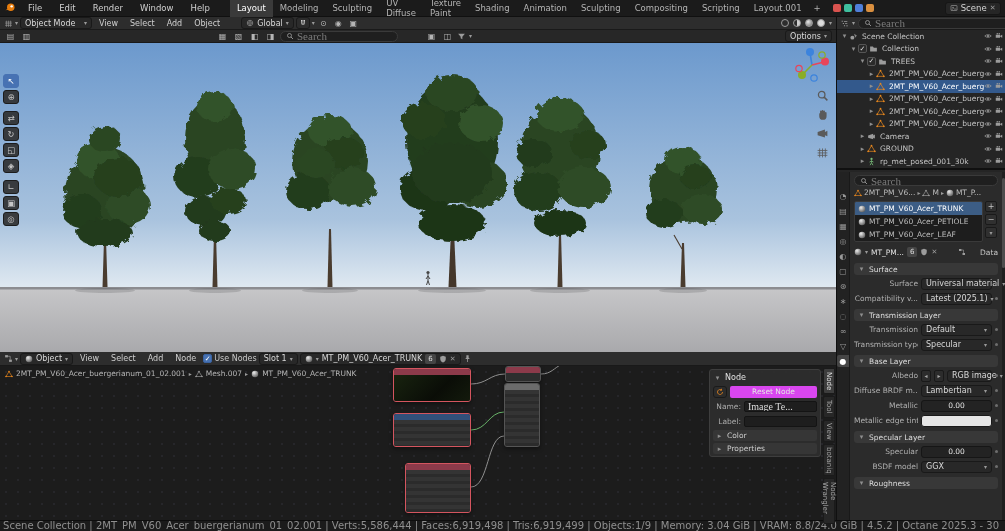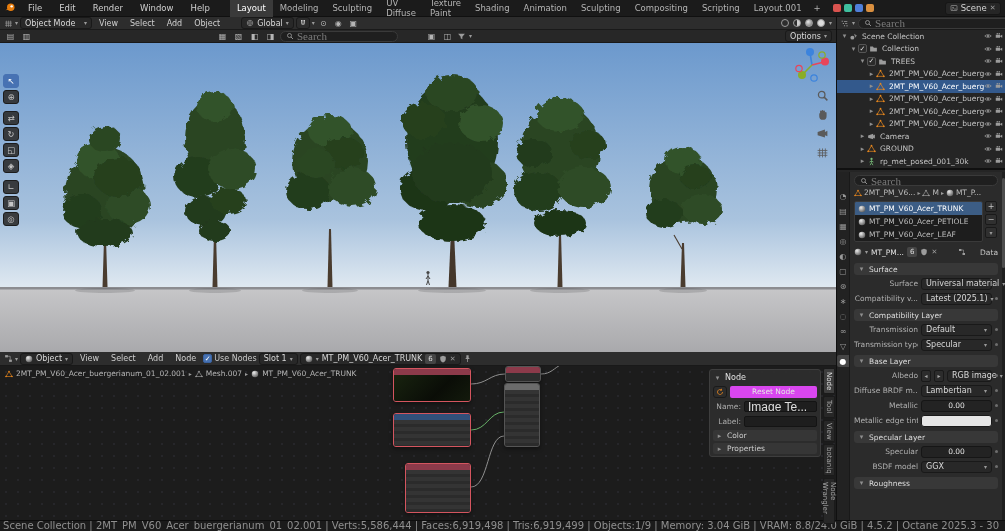--- a/index.html
+++ b/index.html
@@ -897,7 +897,7 @@
 
         <div class="p-sec">
           <span class="disc">▾</span>
-          <span>Compatibility Layer</span>
+          <span>Transmission Layer</span>
         </div>
         <div class="p-row">
           <span class="p-lbl">Transmission</span>

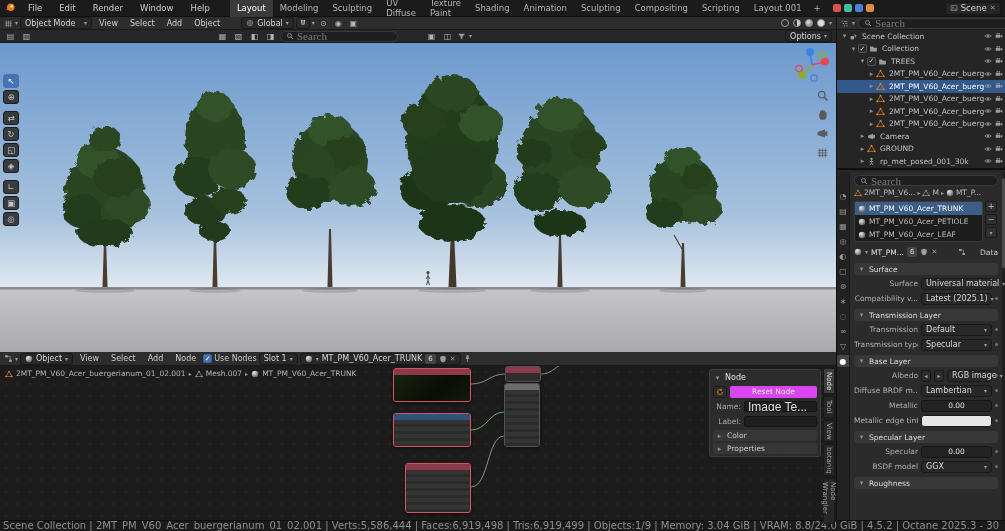--- a/index.html
+++ b/index.html
@@ -72,7 +72,7 @@
   .np-title{display:flex;align-items:center;gap:3px;font-size:8px;color:#e0e0e0;height:11px}
   .np-row{display:flex;align-items:center;gap:3px;height:13px}
   .np-lbl{width:28px;text-align:right;color:#ababab;font-size:7.5px;flex:none}
-  .np-input{flex:1;min-width:0;height:11px;background:#1e1e1e;border:1px solid #141414;border-radius:2px;color:#ddd;font-size:12px;padding:0 3px;font-family:Liberation Sans, sans-serif;outline:none}
+  .np-input{flex:1;min-width:0;height:11px;background:#1e1e1e;border:1px solid #141414;border-radius:2px;color:#ddd;font-size:10px;padding:0 3px;font-family:Liberation Serif, serif;outline:none}
   .np-btn{flex:1;height:12px;background:#474747;border:6px solid #d946ef;border-radius:2px;display:flex;align-items:center;justify-content:center;color:#e6e6e6;font-size:7.5px}
   .np-sec{display:flex;align-items:center;gap:3px;height:11px;background:#363636;border-radius:2px;color:#cccccc;font-size:7.5px;padding:0 2px}
   .ntabs{position:absolute;right:1px;top:16px;width:12px;display:flex;flex-direction:column;gap:2px;z-index:7}

